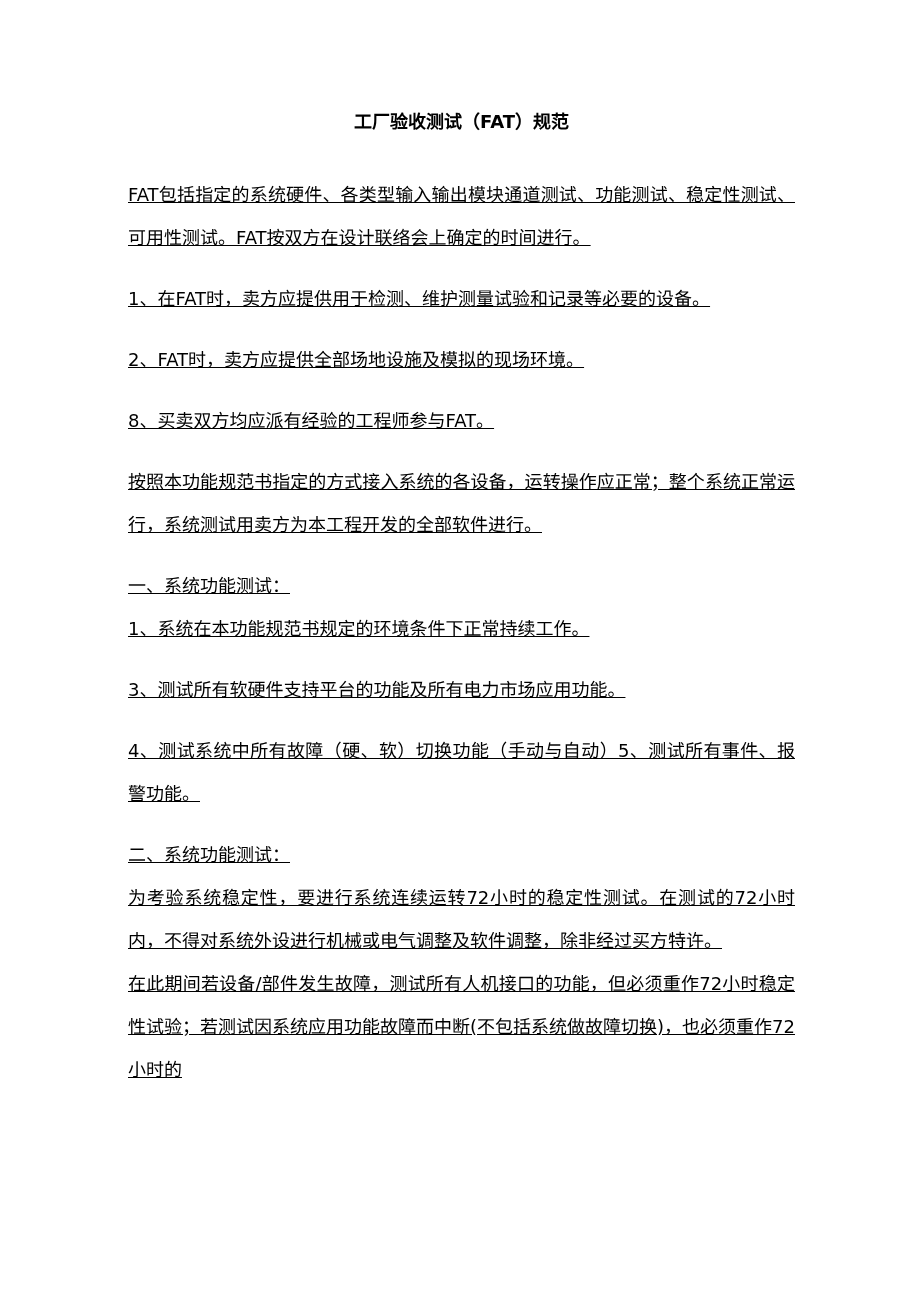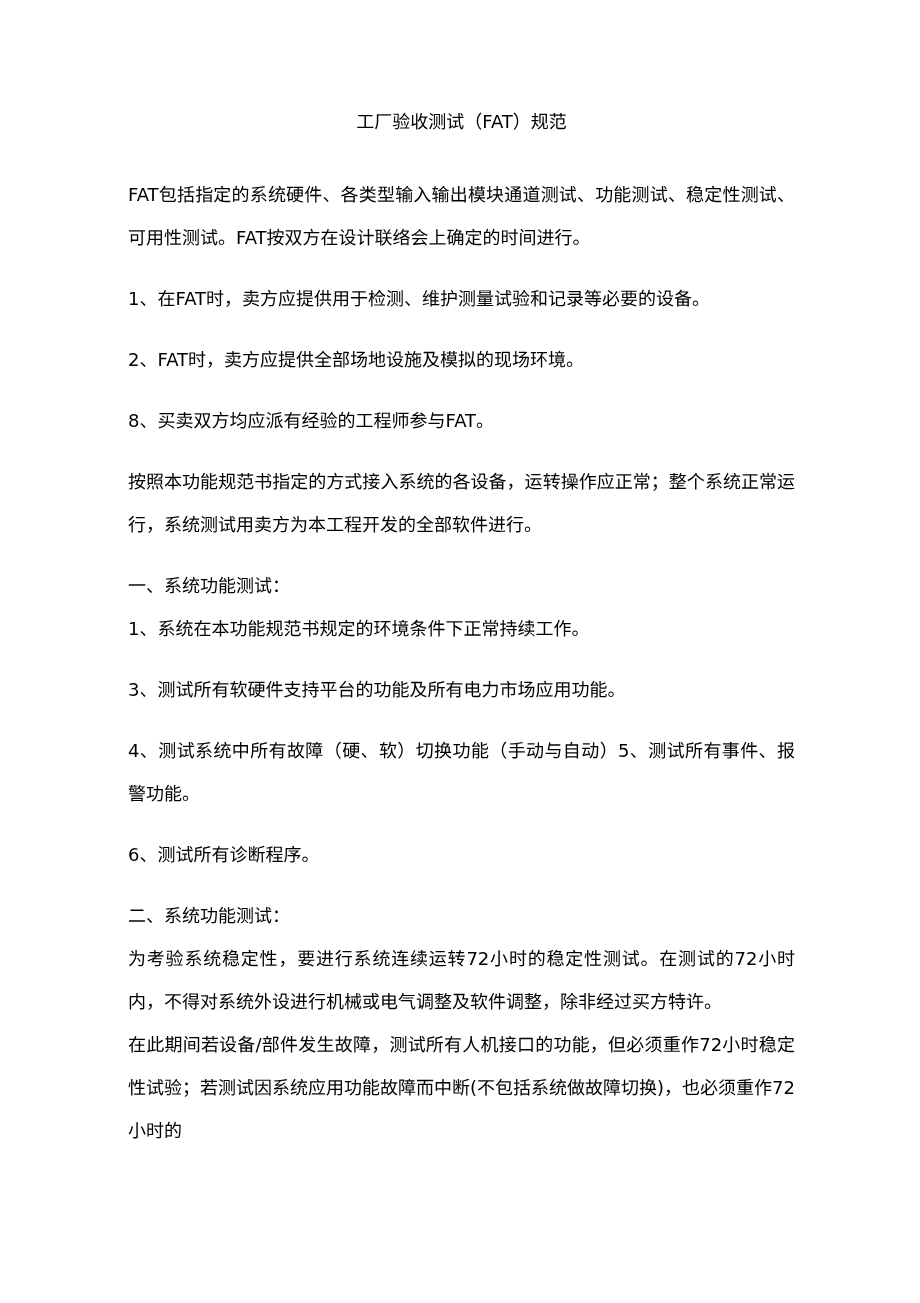--- a/index.html
+++ b/index.html
@@ -23,7 +23,7 @@
   }
   .doc-title {
     font-size: 18px;
-    font-weight: 400;
+    font-weight: 700;
     line-height: 43px;
     text-align: center;
     margin: 0 0 30px 0;

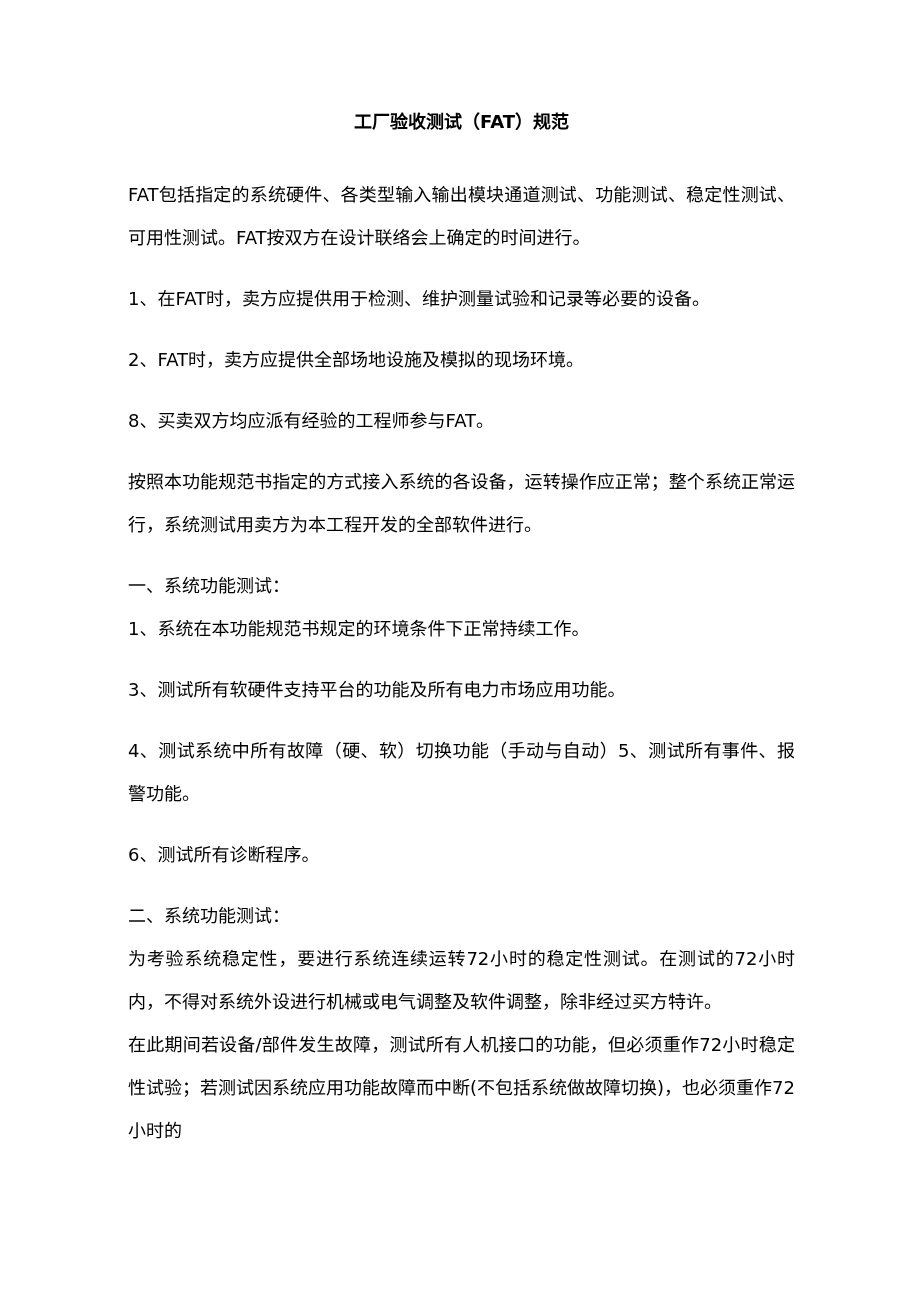--- a/index.html
+++ b/index.html
@@ -35,6 +35,7 @@
     text-justify: inter-ideograph;
     margin: 0 0 18px 0;
     word-break: break-all;
+    text-decoration: underline;
   }
   .para.tight {
     margin-bottom: 0;

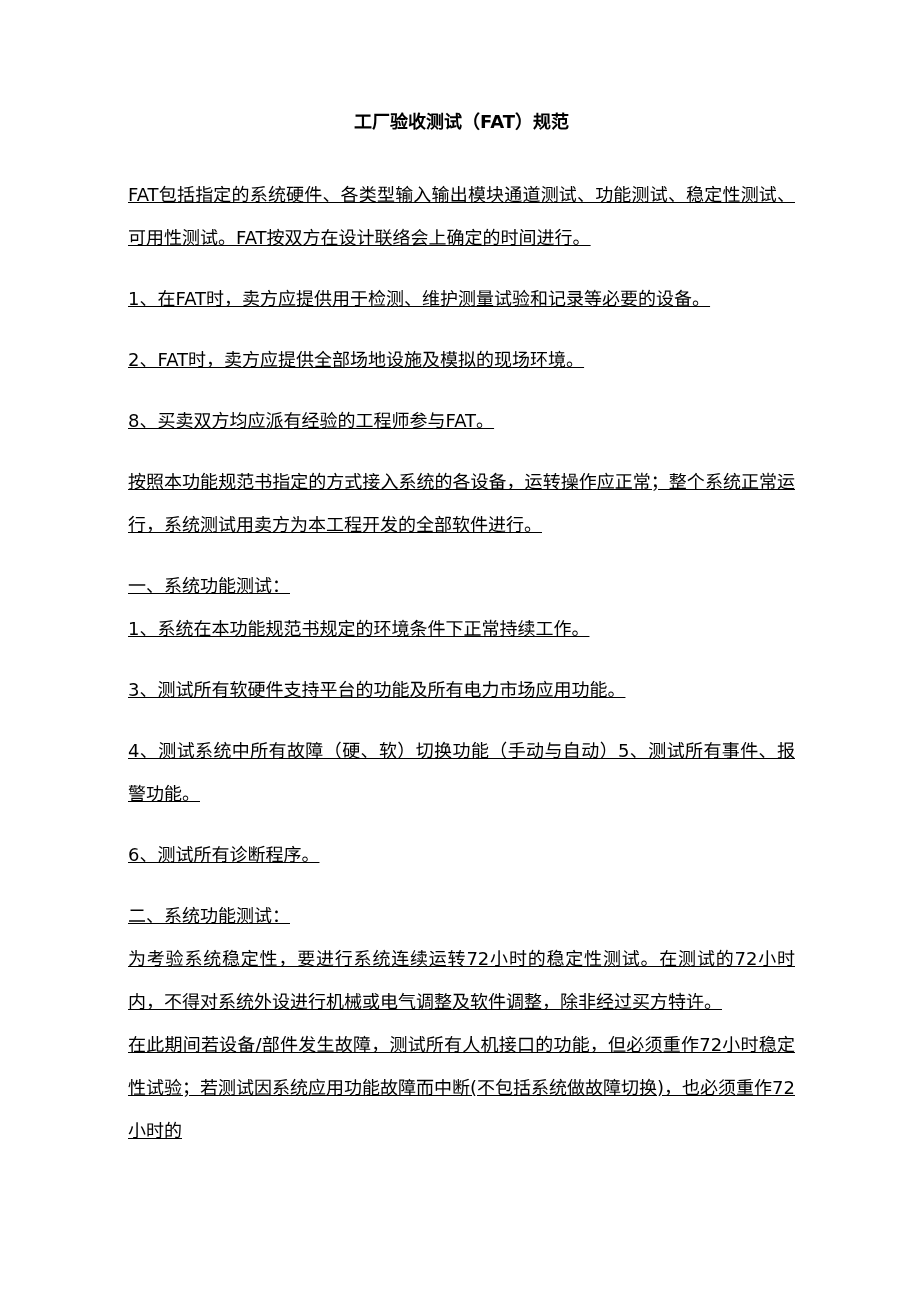--- a/index.html
+++ b/index.html
@@ -56,7 +56,6 @@
       <p class="para">1、系统在本功能规范书规定的环境条件下正常持续工作。</p>
       <p class="para">3、测试所有软硬件支持平台的功能及所有电力市场应用功能。</p>
       <p class="para">4、测试系统中所有故障（硬、软）切换功能（手动与自动）5、测试所有事件、报警功能。</p>
-      <p class="para">6、测试所有诊断程序。</p>
       <p class="para tight">二、系统功能测试：</p>
       <p class="para tight">为考验系统稳定性，要进行系统连续运转72小时的稳定性测试。在测试的72小时内，不得对系统外设进行机械或电气调整及软件调整，除非经过买方特许。</p>
       <p class="para">在此期间若设备/部件发生故障，测试所有人机接口的功能，但必须重作72小时稳定性试验；若测试因系统应用功能故障而中断(不包括系统做故障切换)，也必须重作72小时的</p>

